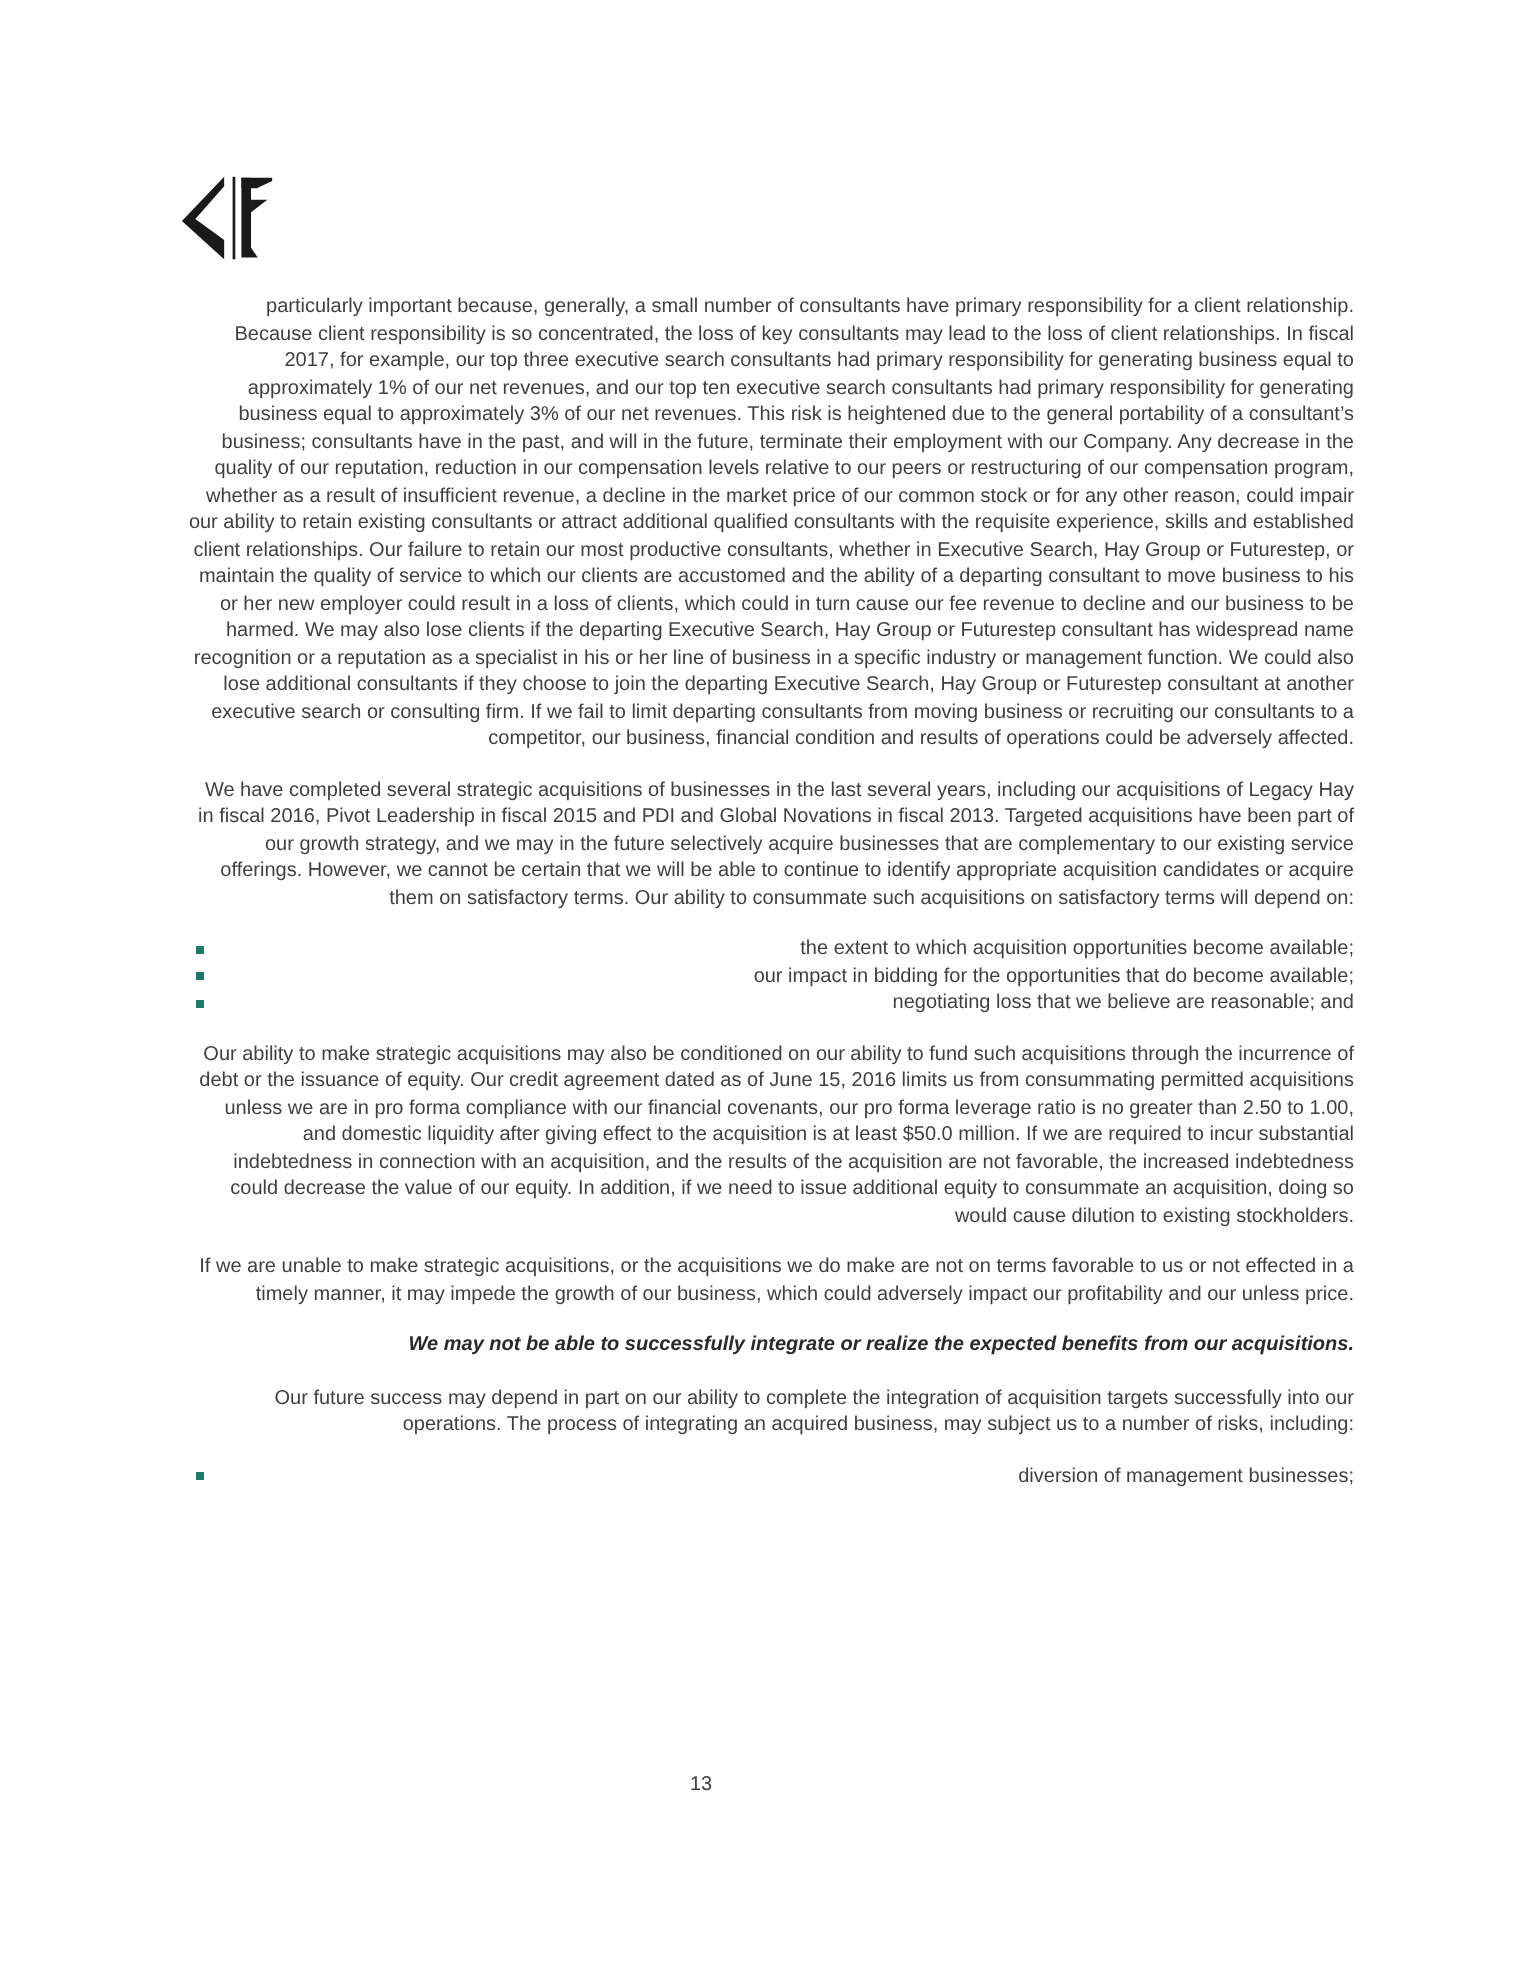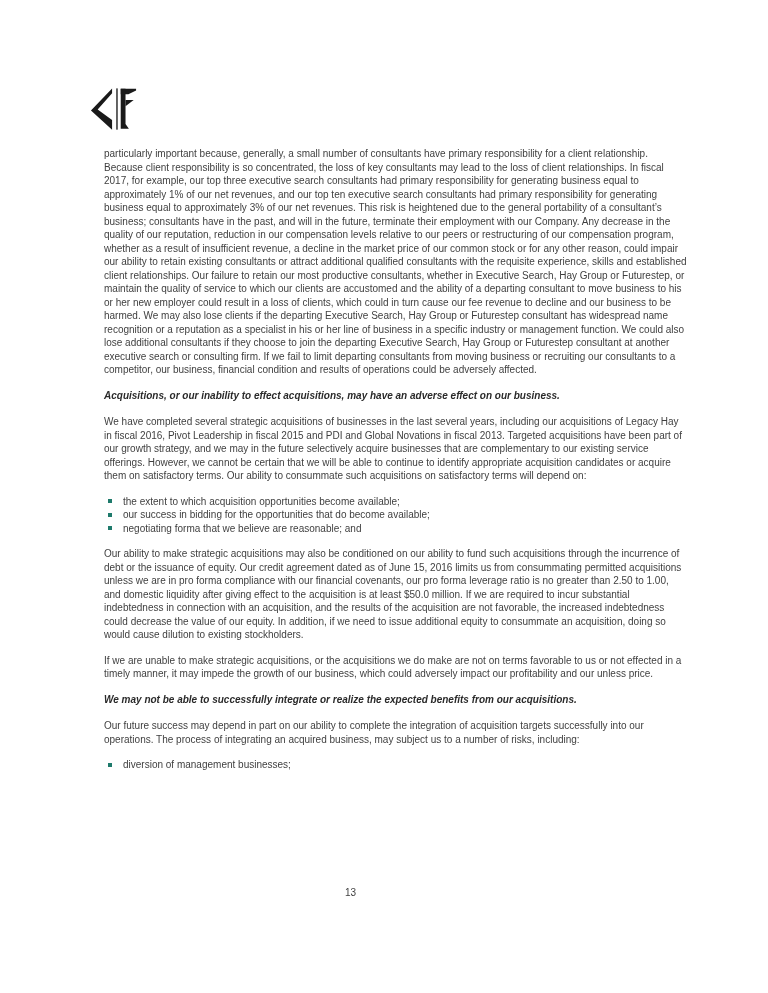--- a/index.html
+++ b/index.html
@@ -25,13 +25,13 @@
   }
   .content {
     position: absolute;
-    left: 104px;
+    left: 94px;
     top: 147px;
     width: 583px;
     color: var(--body_text, #3f3f3f);
     font-size: 10px;
     line-height: 13.5px;
-    text-align: left;
+    text-align: right;
   }
   .content p.body-para {
     margin: 0 0 12px 0;

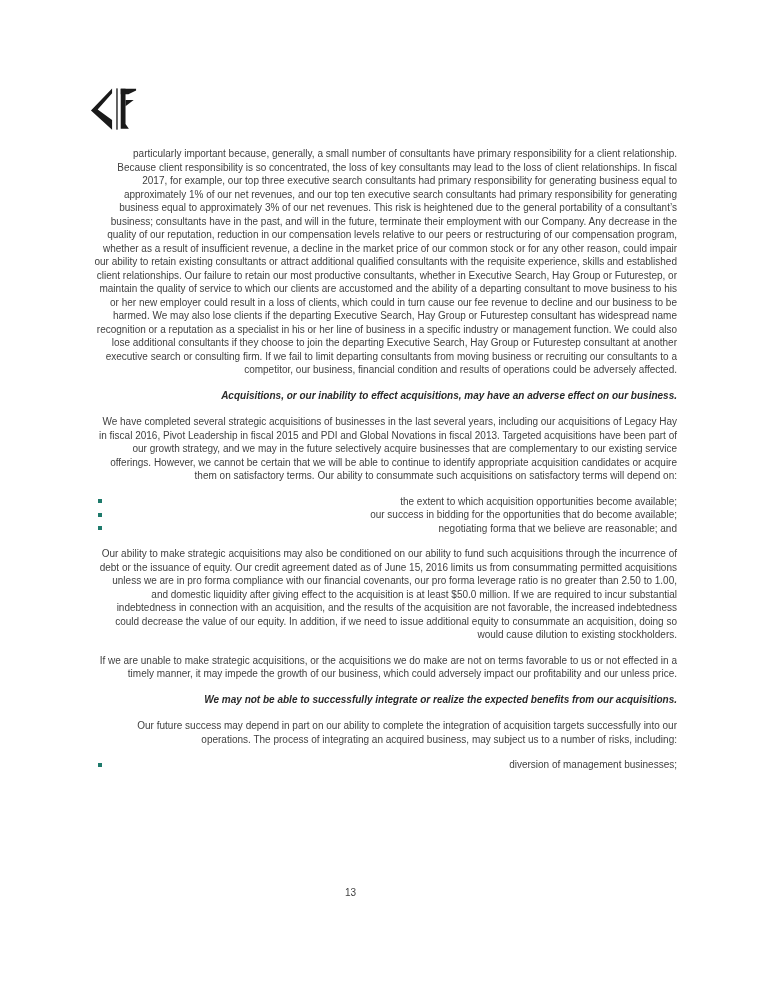--- a/index.html
+++ b/index.html
@@ -92,7 +92,6 @@
 
     <p class="body-para">particularly important because, generally, a small number of consultants have primary responsibility for a client relationship. Because client responsibility is so concentrated, the loss of key consultants may lead to the loss of client relationships. In fiscal 2017, for example, our top three executive search consultants had primary responsibility for generating business equal to approximately 1% of our net revenues, and our top ten executive search consultants had primary responsibility for generating business equal to approximately 3% of our net revenues. This risk is heightened due to the general portability of a consultant’s business; consultants have in the past, and will in the future, terminate their employment with our Company. Any decrease in the quality of our reputation, reduction in our compensation levels relative to our peers or restructuring of our compensation program, whether as a result of insufficient revenue, a decline in the market price of our common stock or for any other reason, could impair our ability to retain existing consultants or attract additional qualified consultants with the requisite experience, skills and established client relationships. Our failure to retain our most productive consultants, whether in Executive Search, Hay Group or Futurestep, or maintain the quality of service to which our clients are accustomed and the ability of a departing consultant to move business to his or her new employer could result in a loss of clients, which could in turn cause our fee revenue to decline and our business to be harmed. We may also lose clients if the departing Executive Search, Hay Group or Futurestep consultant has widespread name recognition or a reputation as a specialist in his or her line of business in a specific industry or management function. We could also lose additional consultants if they choose to join the departing Executive Search, Hay Group or Futurestep consultant at another executive search or consulting firm. If we fail to limit departing consultants from moving business or recruiting our consultants to a competitor, our business, financial condition and results of operations could be adversely affected.</p>
 
-    <p class="risk-heading">Acquisitions, or our inability to effect acquisitions, may have an adverse effect on our business.</p>
 
     <p class="body-para">We have completed several strategic acquisitions of businesses in the last several years, including our acquisitions of Legacy Hay in fiscal 2016, Pivot Leadership in fiscal 2015 and PDI and Global Novations in fiscal 2013. Targeted acquisitions have been part of our growth strategy, and we may in the future selectively acquire businesses that are complementary to our existing service offerings. However, we cannot be certain that we will be able to continue to identify appropriate acquisition candidates or acquire them on satisfactory terms. Our ability to consummate such acquisitions on satisfactory terms will depend on:</p>
 

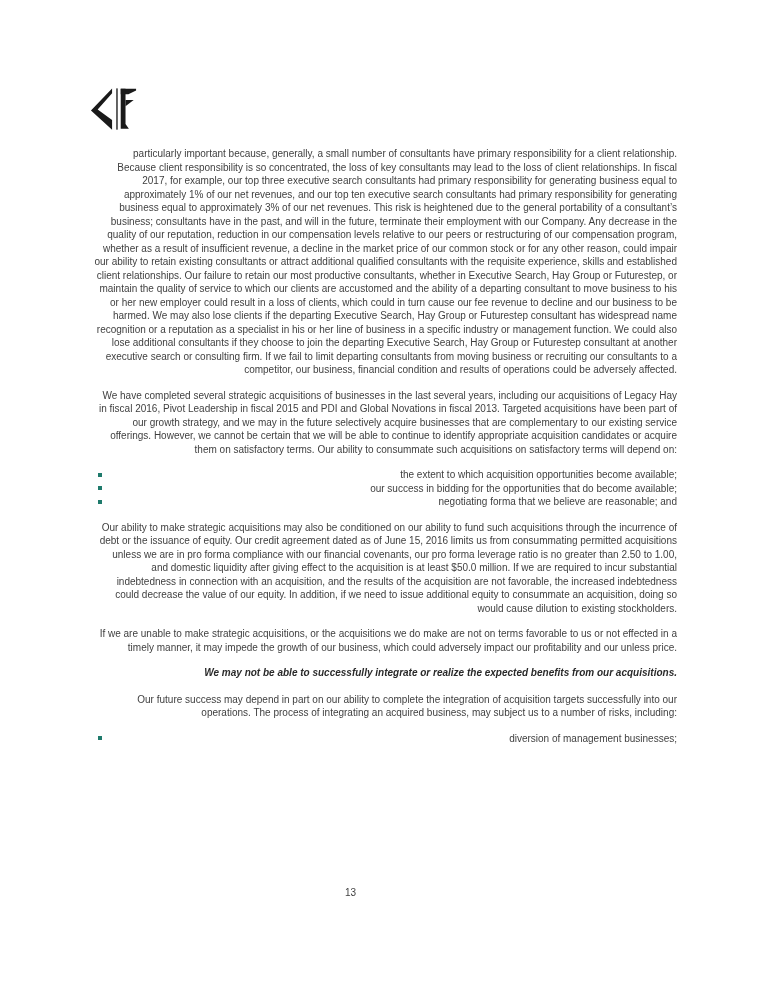--- a/index.html
+++ b/index.html
@@ -102,7 +102,7 @@
       </div>
       <div class="bullet-item">
         <span class="bullet-sq"></span>
-        <span>our success in bidding for the opportunities that do become available;</span>
+        <span>our impact in bidding for the opportunities that do become available;</span>
       </div>
       <div class="bullet-item">
         <span class="bullet-sq"></span>

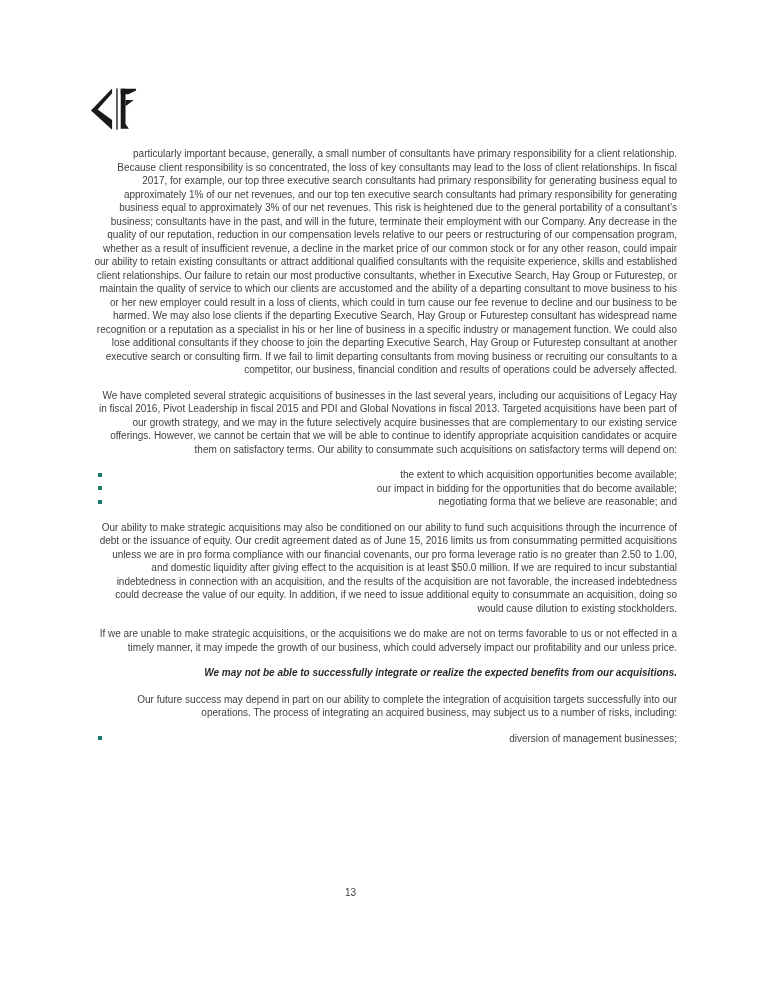--- a/index.html
+++ b/index.html
@@ -106,7 +106,7 @@
       </div>
       <div class="bullet-item">
         <span class="bullet-sq"></span>
-        <span>negotiating forma that we believe are reasonable; and</span>
+        <span>negotiating loss that we believe are reasonable; and</span>
       </div>
     </div>
 

